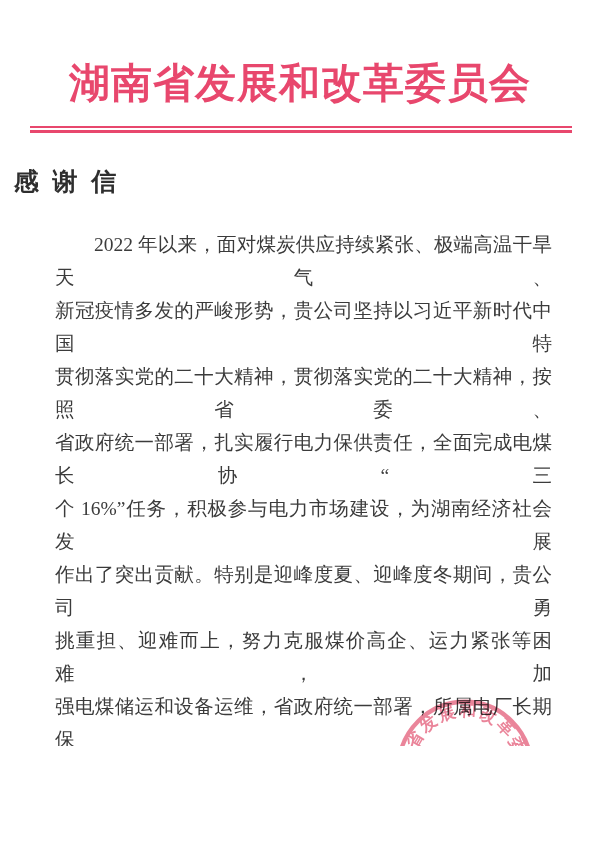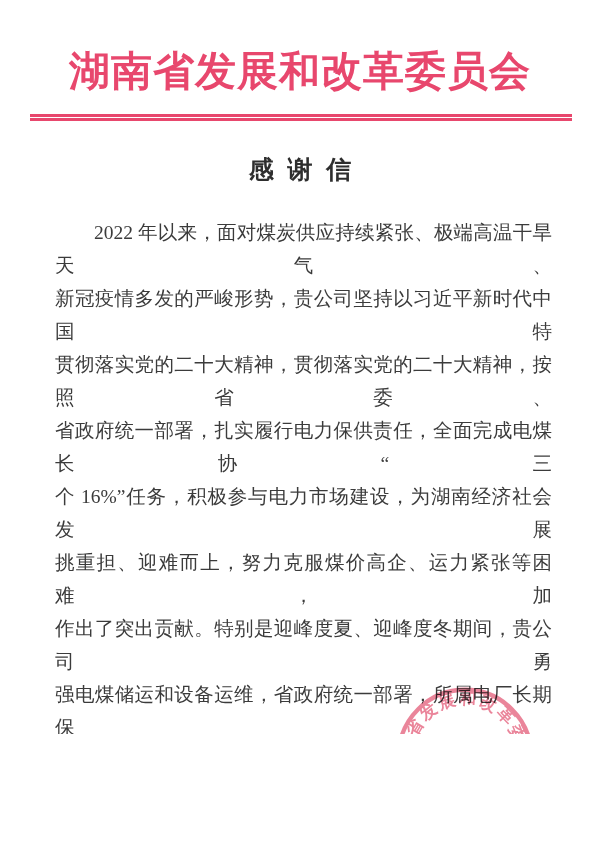--- a/index.html
+++ b/index.html
@@ -7,7 +7,7 @@
   .page {
     position:relative;
     width:600px; height:730px;
-    margin:4px auto;
+    margin:16px auto;
     background:#ffffff;
     overflow:hidden;
     font-family:"Liberation Serif","DejaVu Serif",serif;

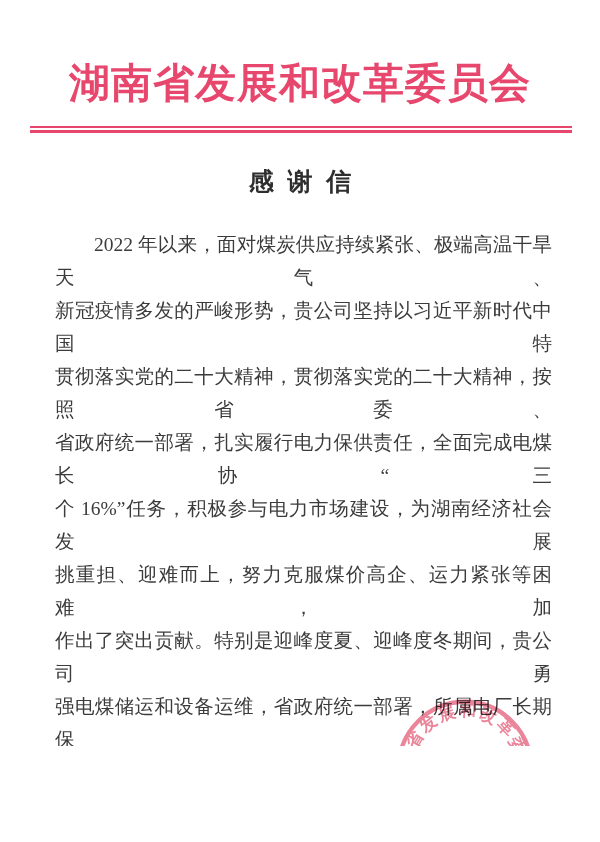--- a/index.html
+++ b/index.html
@@ -34,7 +34,6 @@
   
   .doc-title {
     position:absolute; top:149px; left:0; right:0;
-    text-align:center;
     font-size:25px; font-weight:bold;
     color:#2e2e2e;
     letter-spacing:0.55em; text-indent:0.55em;

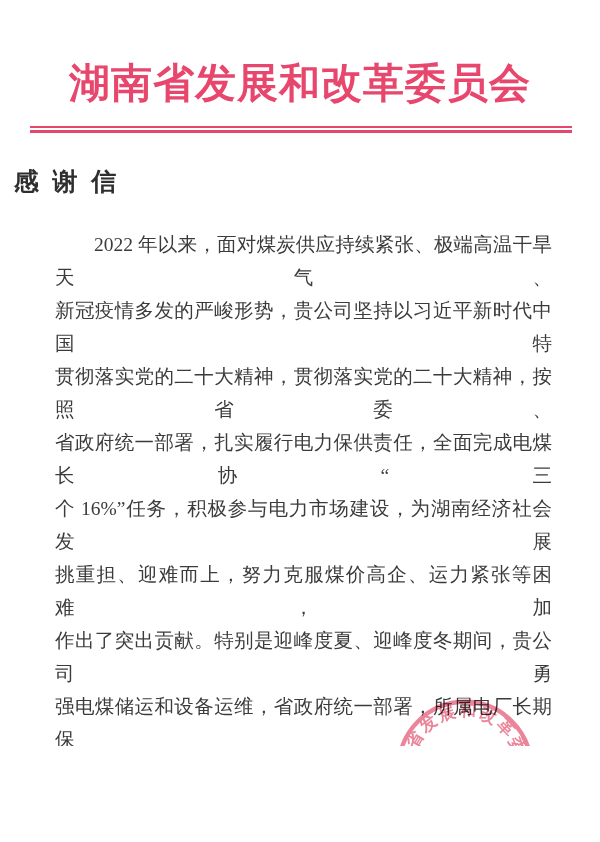--- a/index.html
+++ b/index.html
@@ -80,8 +80,8 @@
     <div class="line fill">贯彻落实党的二十大精神，贯彻落实党的二十大精神，按照省委、</div>
     <div class="line fill">省政府统一部署，扎实履行电力保供责任，全面完成电煤长协“三</div>
     <div class="line fill">个 16%”任务，积极参与电力市场建设，为湖南经济社会发展</div>
+    <div class="line fill">作出了突出贡献。特别是迎峰度夏、迎峰度冬期间，贵公司勇</div>
     <div class="line fill">挑重担、迎难而上，努力克服煤价高企、运力紧张等困难，加</div>
-    <div class="line fill">作出了突出贡献。特别是迎峰度夏、迎峰度冬期间，贵公司勇</div>
     <div class="line fill">强电煤储运和设备运维，省政府统一部署，所属电厂长期保</div>
     <div class="line">了国有企业顶梁柱作用。</div>
 

